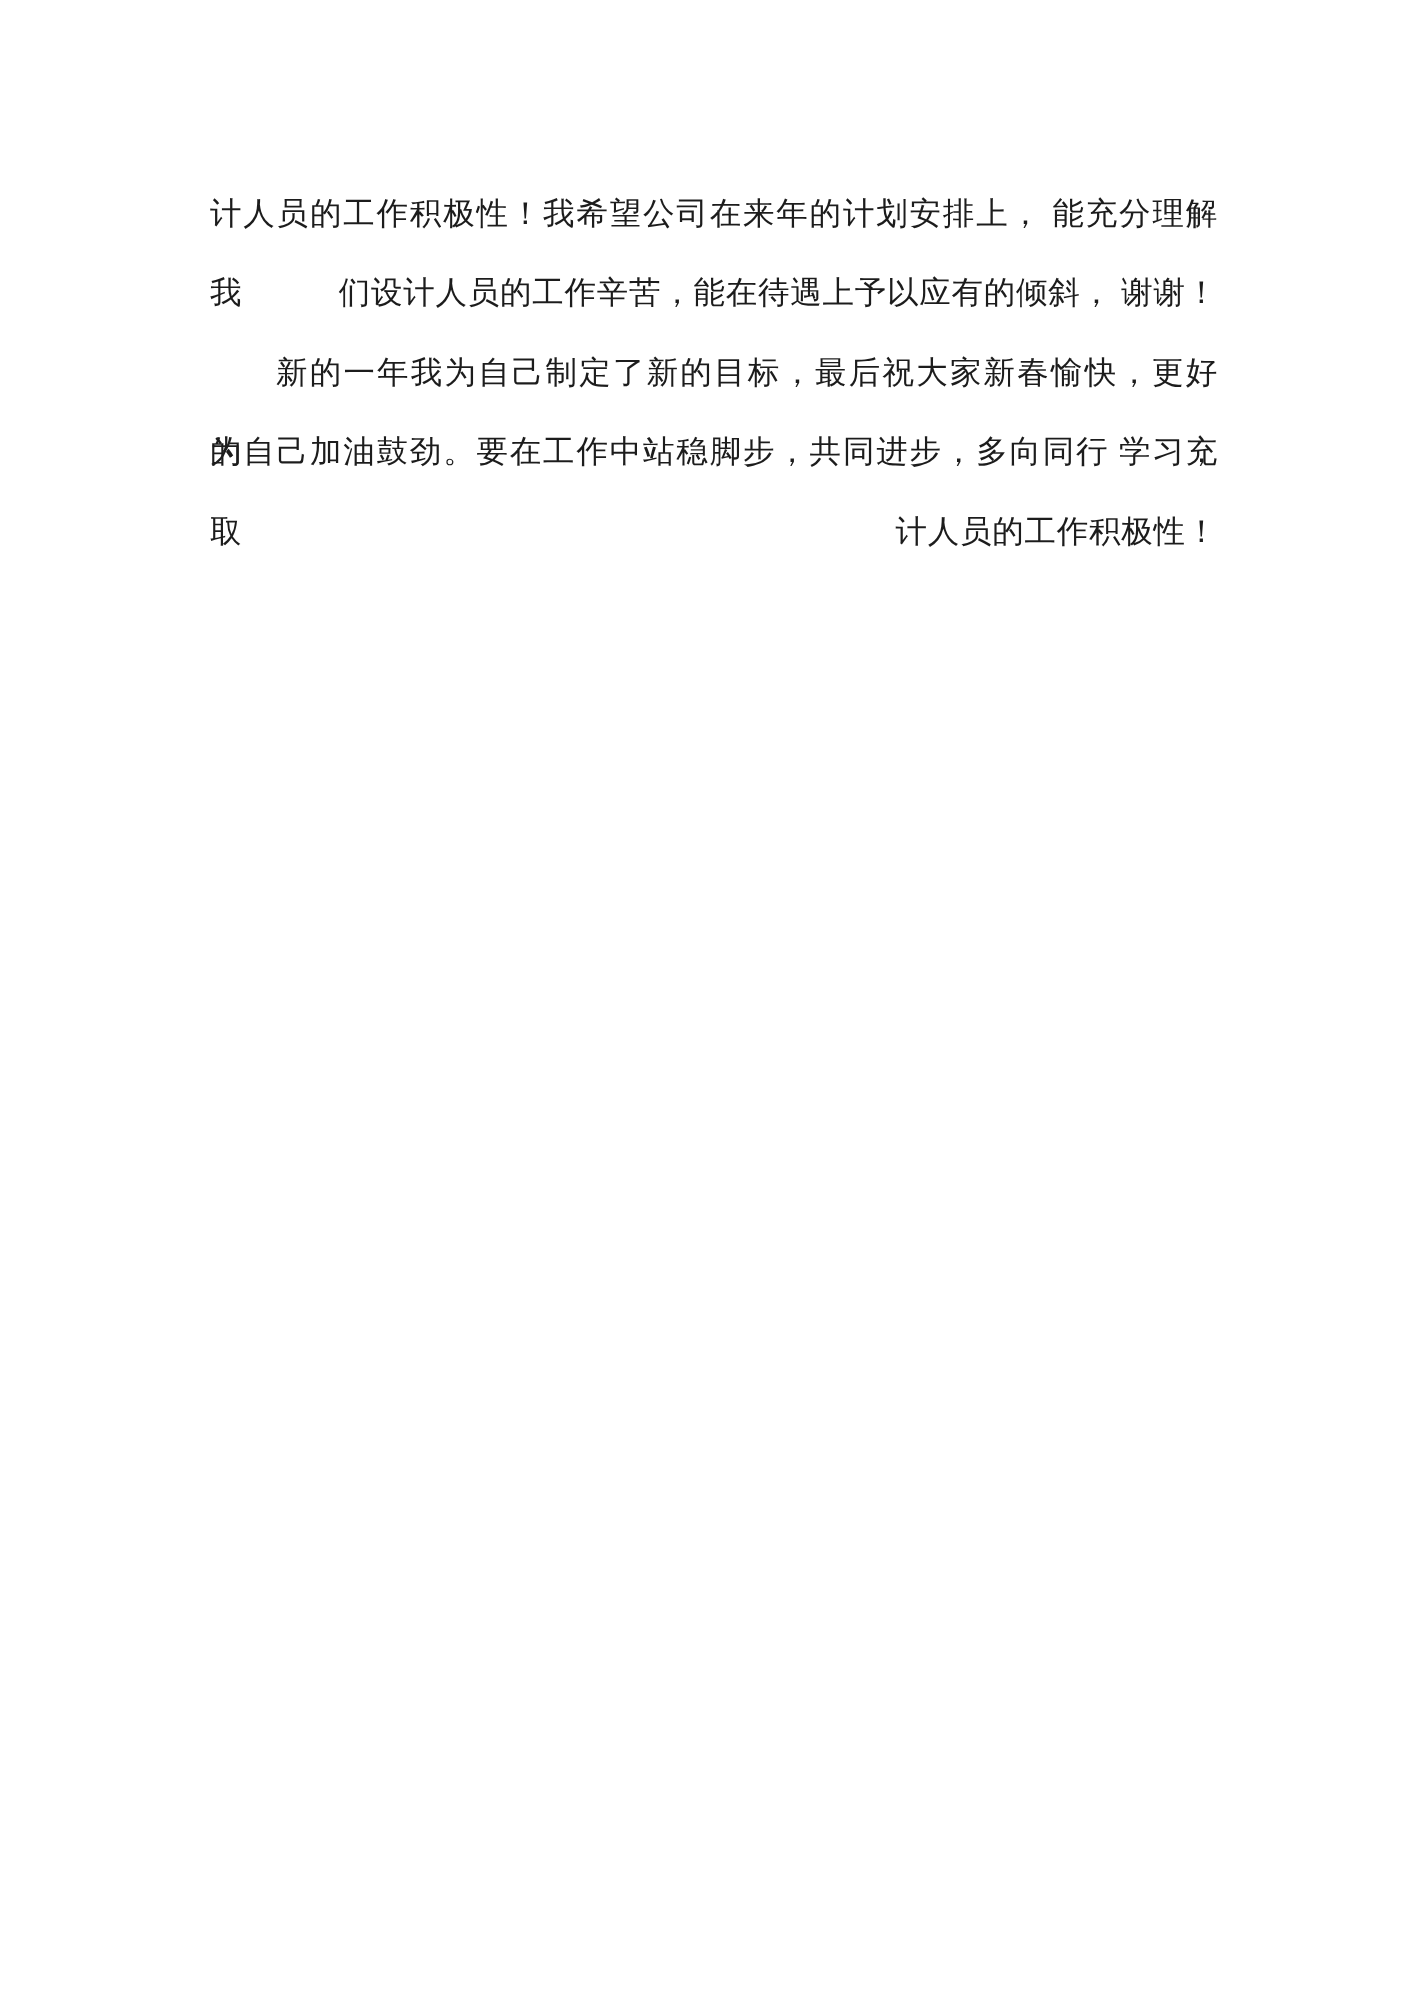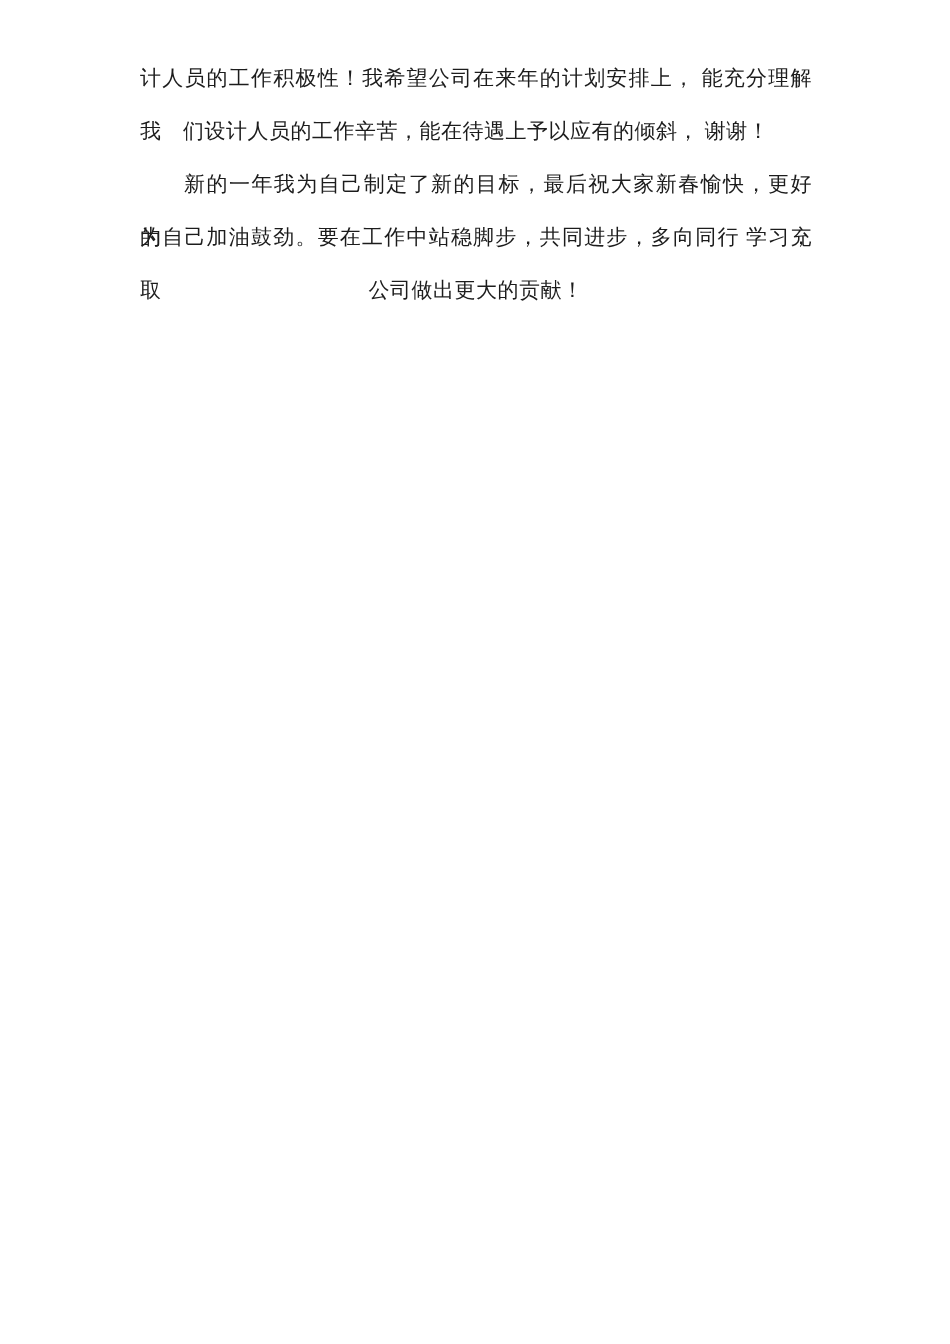--- a/index.html
+++ b/index.html
@@ -18,7 +18,7 @@
     height: 1344px;
     background: #ffffff;
     box-sizing: border-box;
-    padding: 52px 138px 0 140px;
+    padding: 116px 138px 0 140px;
   }
   .doc-body {
     width: 672px;

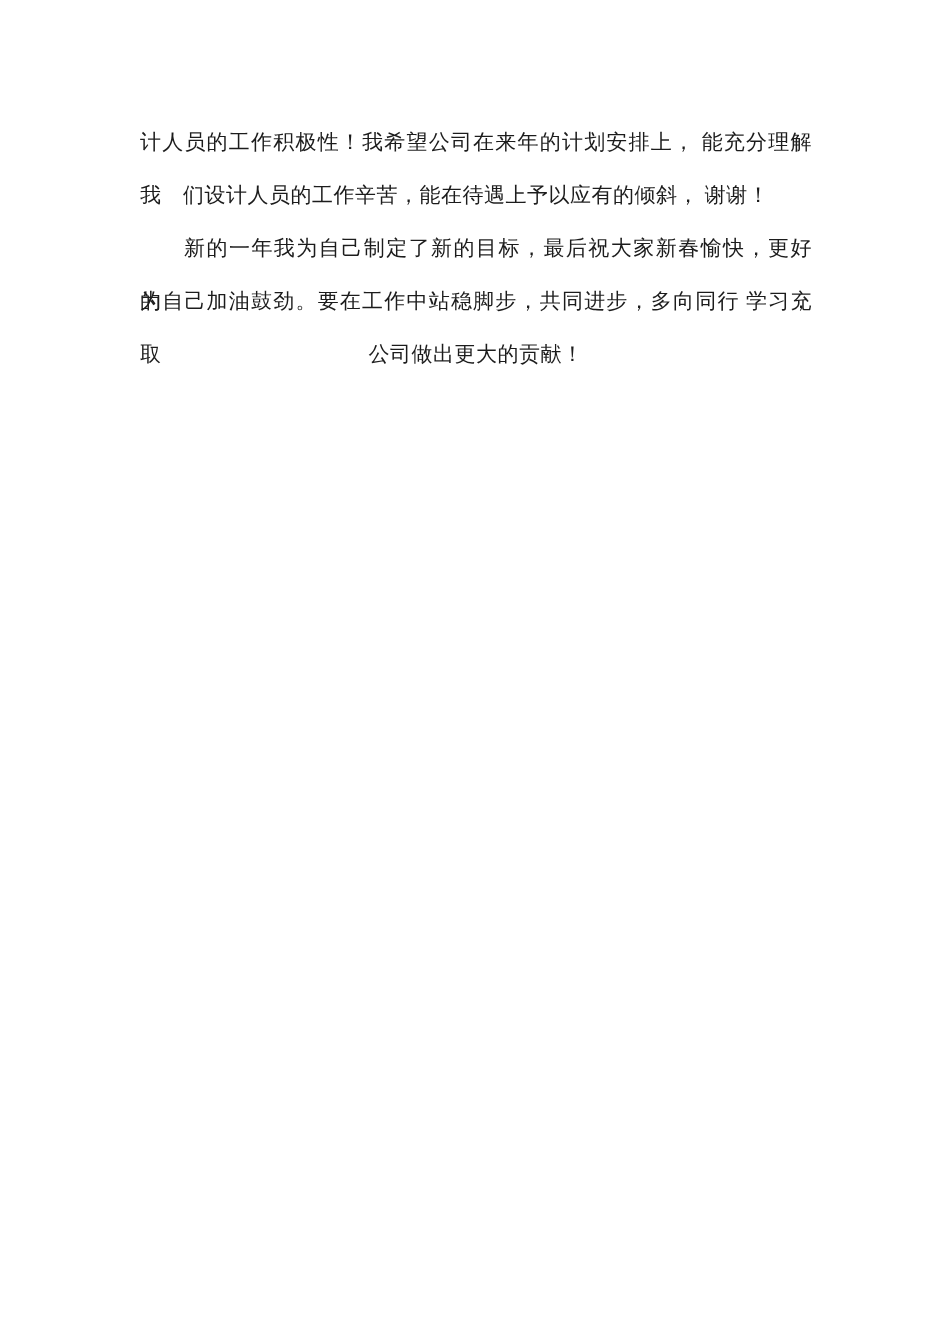--- a/index.html
+++ b/index.html
@@ -30,7 +30,7 @@
     color: #1c1c1c;
     letter-spacing: 0.5px;
     white-space: nowrap;
-    text-align: center;
+    text-align: right;
   }
   
   .line.just {

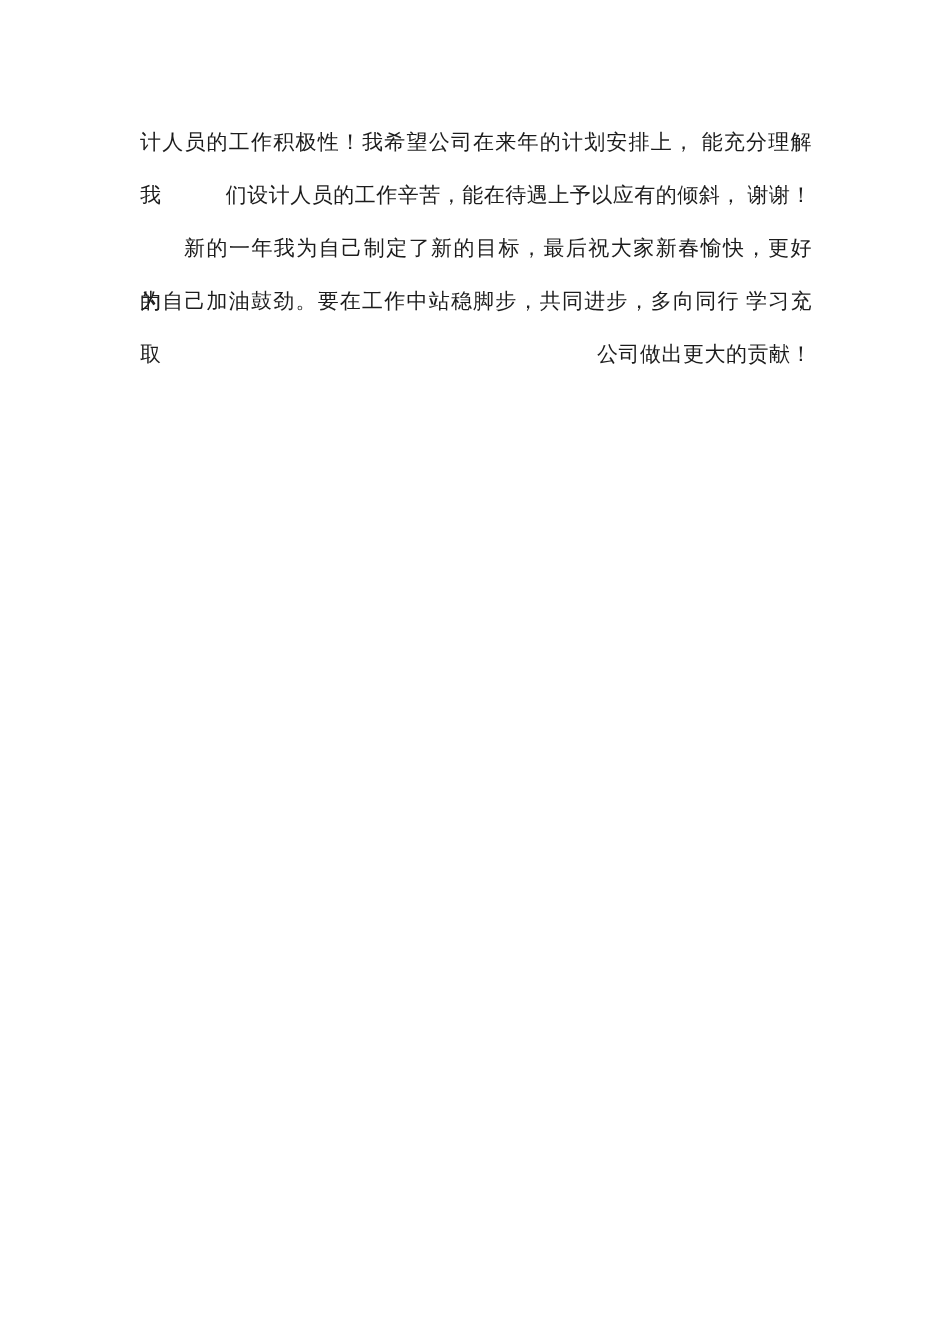--- a/index.html
+++ b/index.html
@@ -52,7 +52,7 @@
     <div class="line">们设计人员的工作辛苦，能在待遇上予以应有的倾斜， 谢谢！</div>
     <div class="line just indent">新的一年我为自己制定了新的目标，最后祝大家新春愉快，更好 的充</div>
     <div class="line just">为自己加油鼓劲。要在工作中站稳脚步，共同进步，多向同行 学习，取</div>
-    <div class="line">公司做出更大的贡献！</div>
+    <div class="line">计人员的工作积极性！</div>
   </div>
 </div>
 

